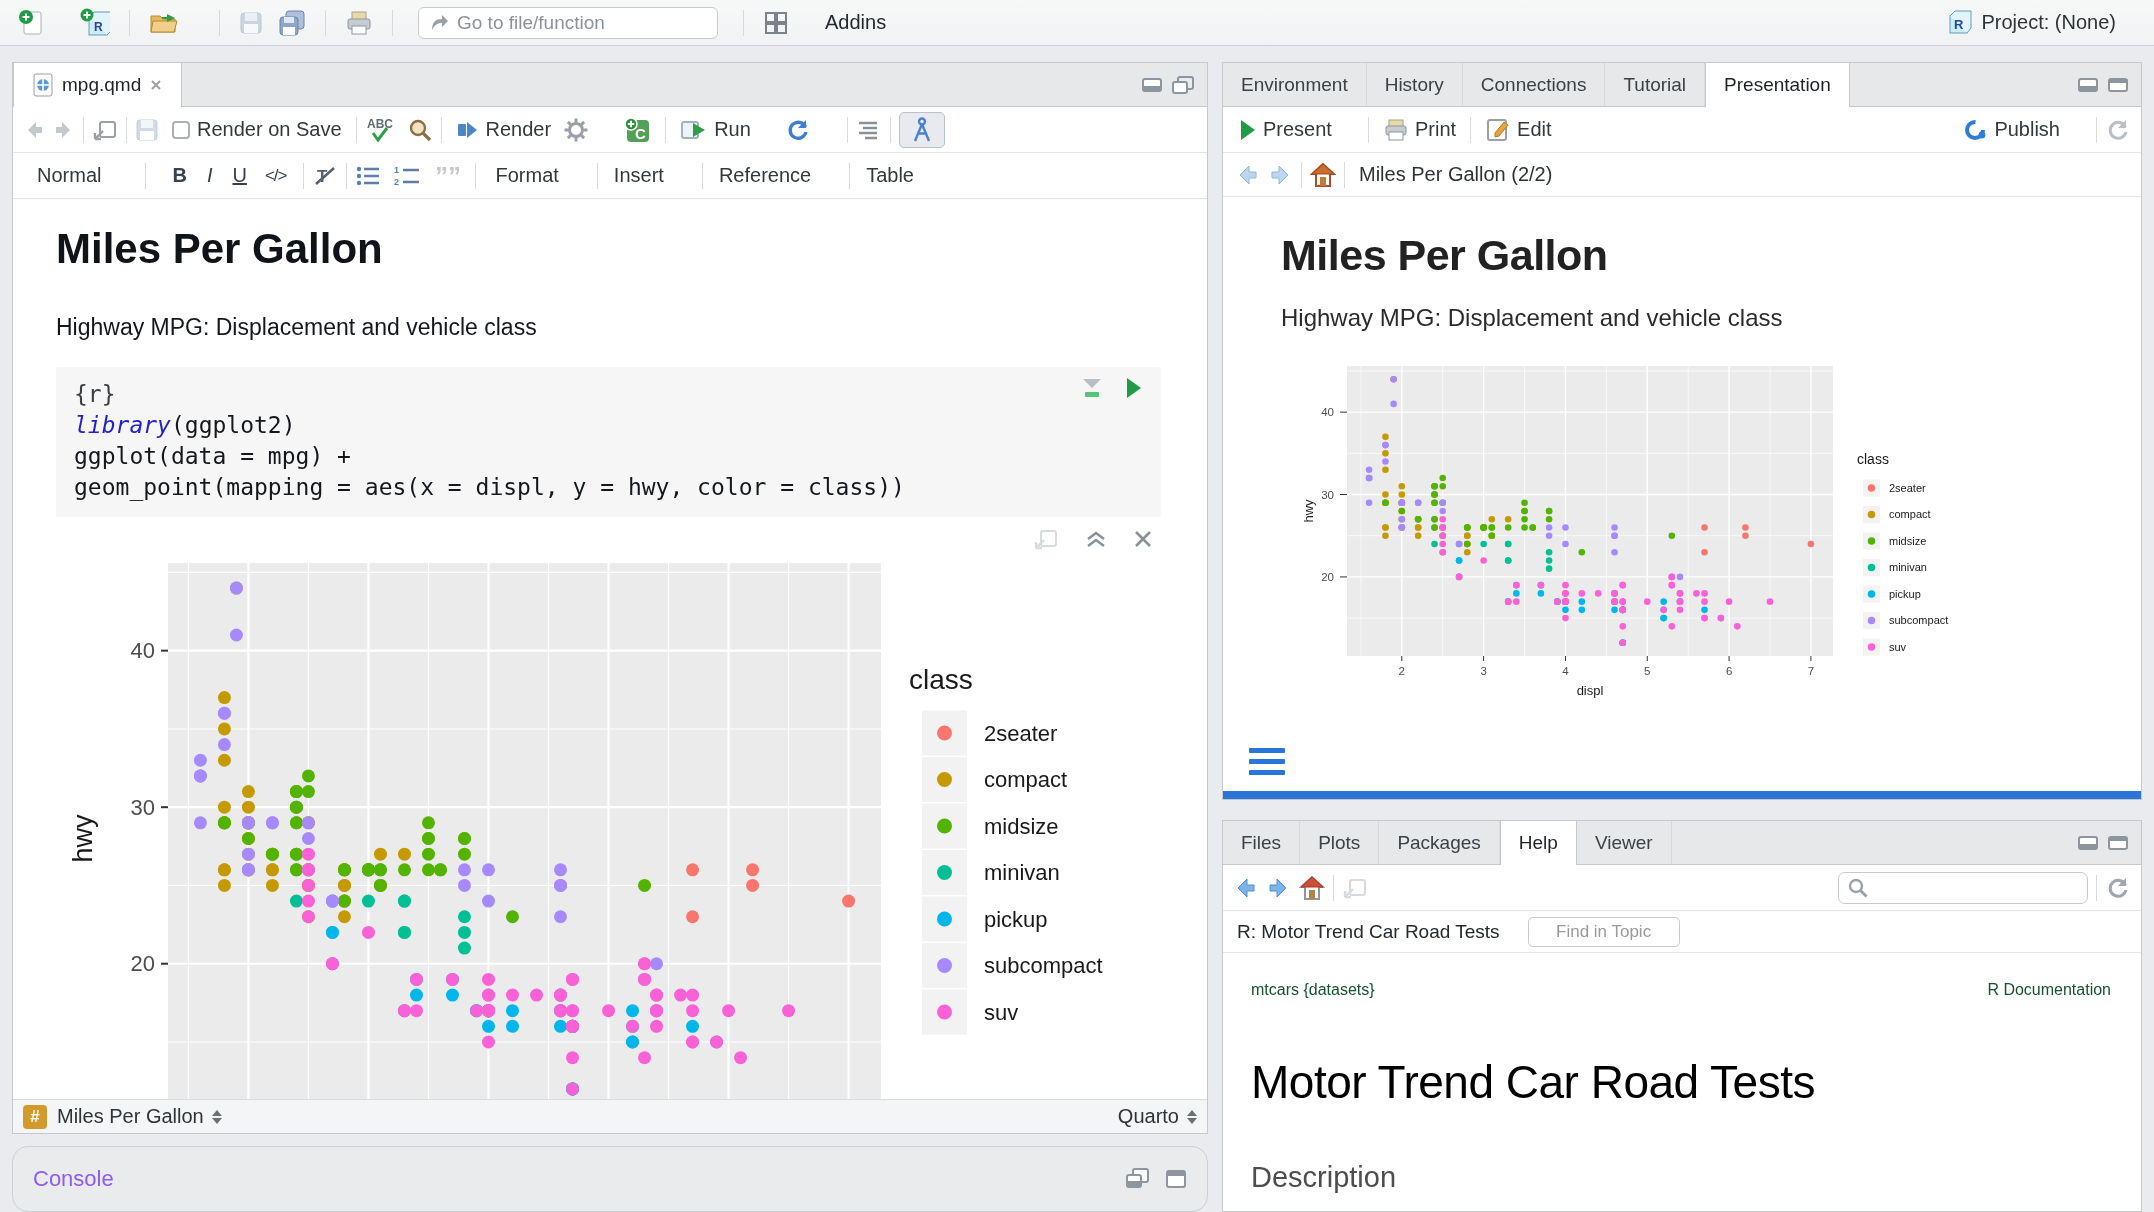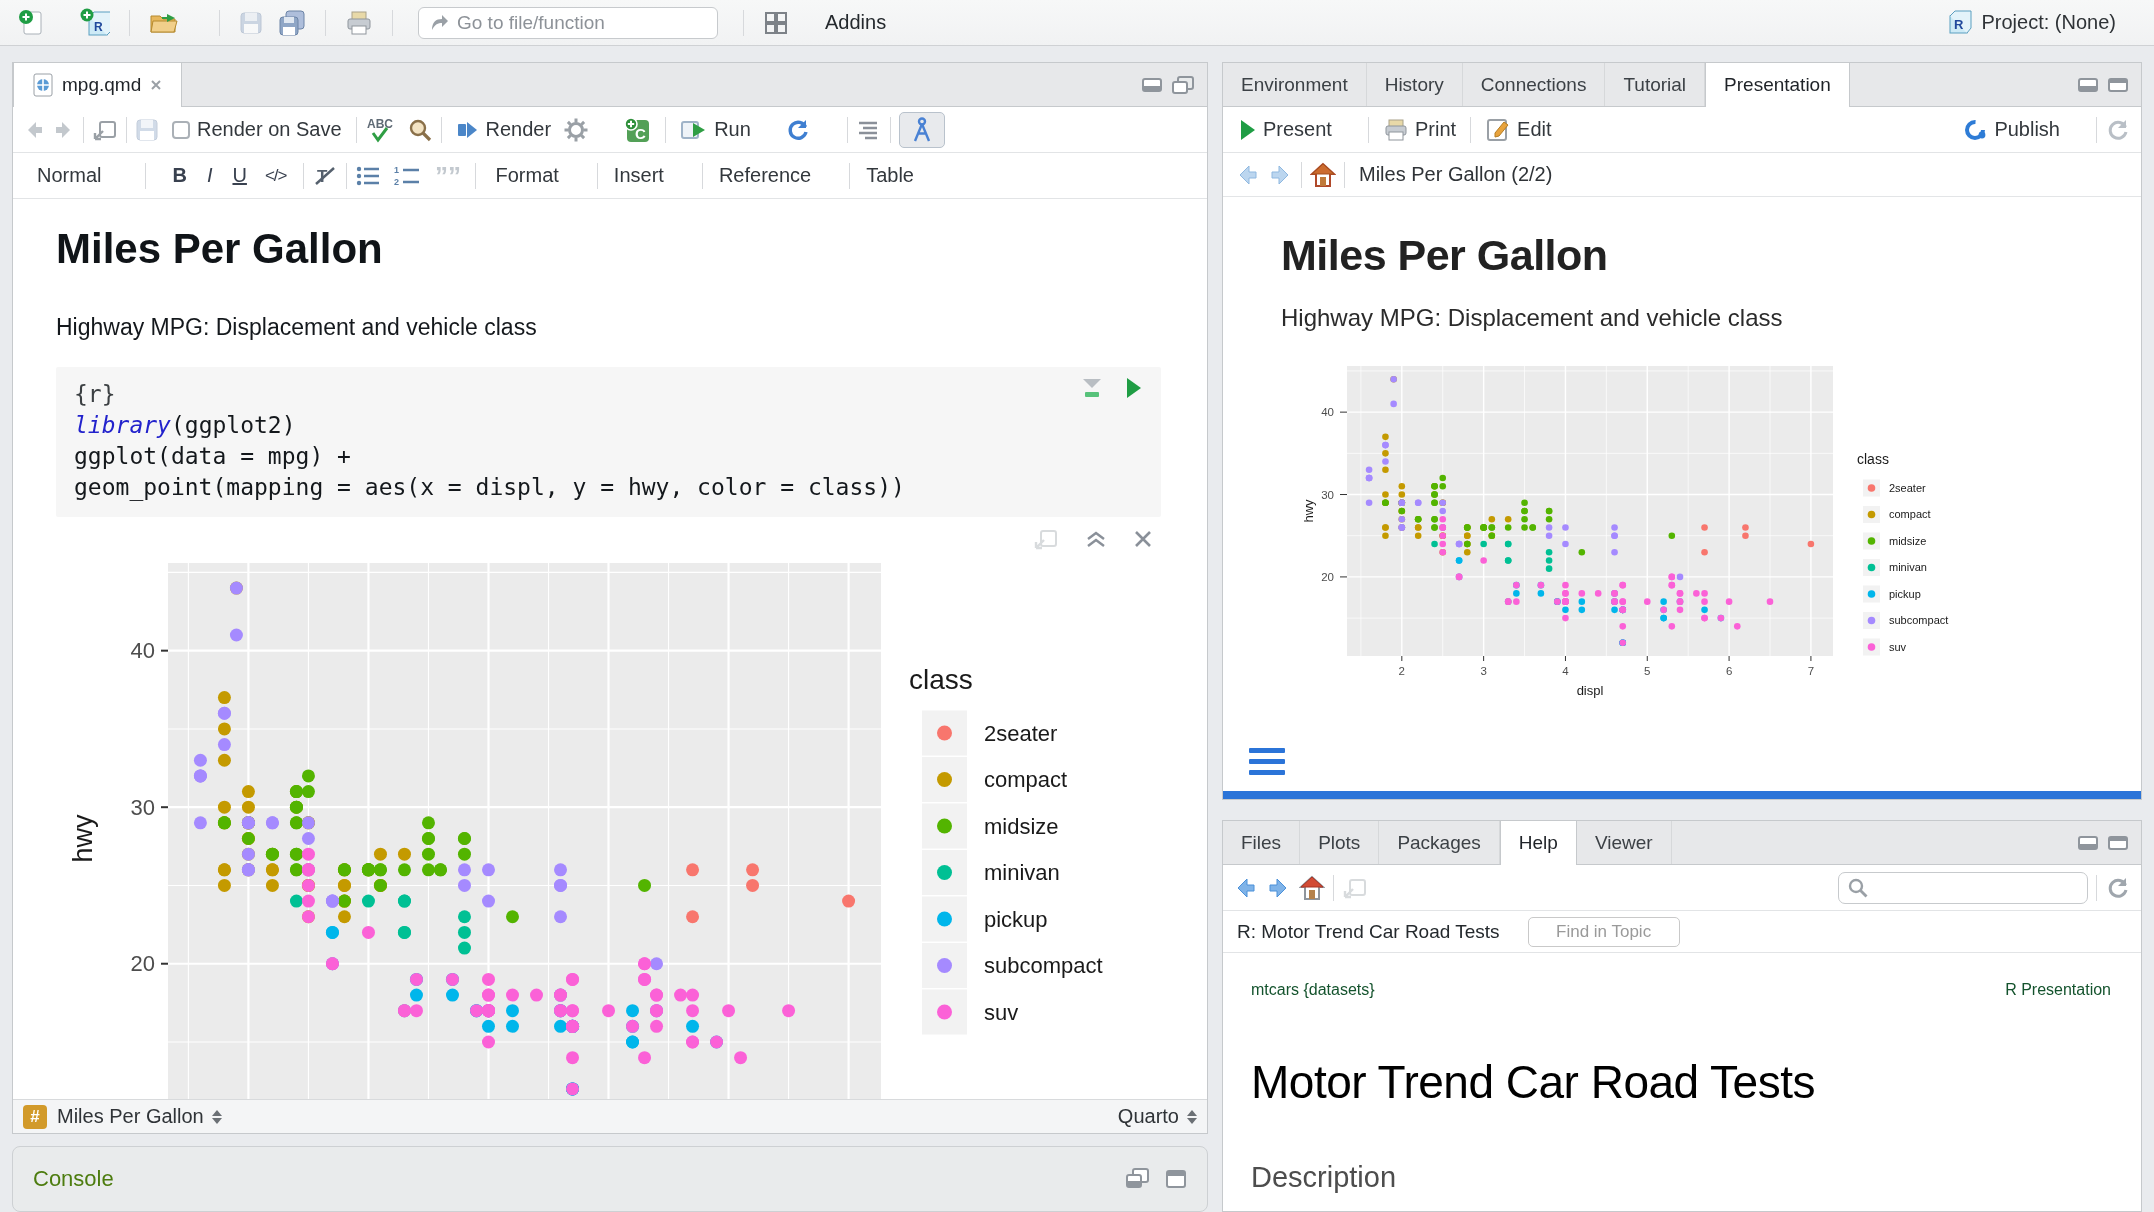--- a/index.html
+++ b/index.html
@@ -1196,7 +1196,7 @@
       <div class="help-content">
         <div class="help-top">
           <span>mtcars {datasets}</span>
-          <span>R Presentation</span>
+          <span>R Documentation</span>
         </div>
         <h1>Motor Trend Car Road Tests</h1>
         <h2>Description</h2>

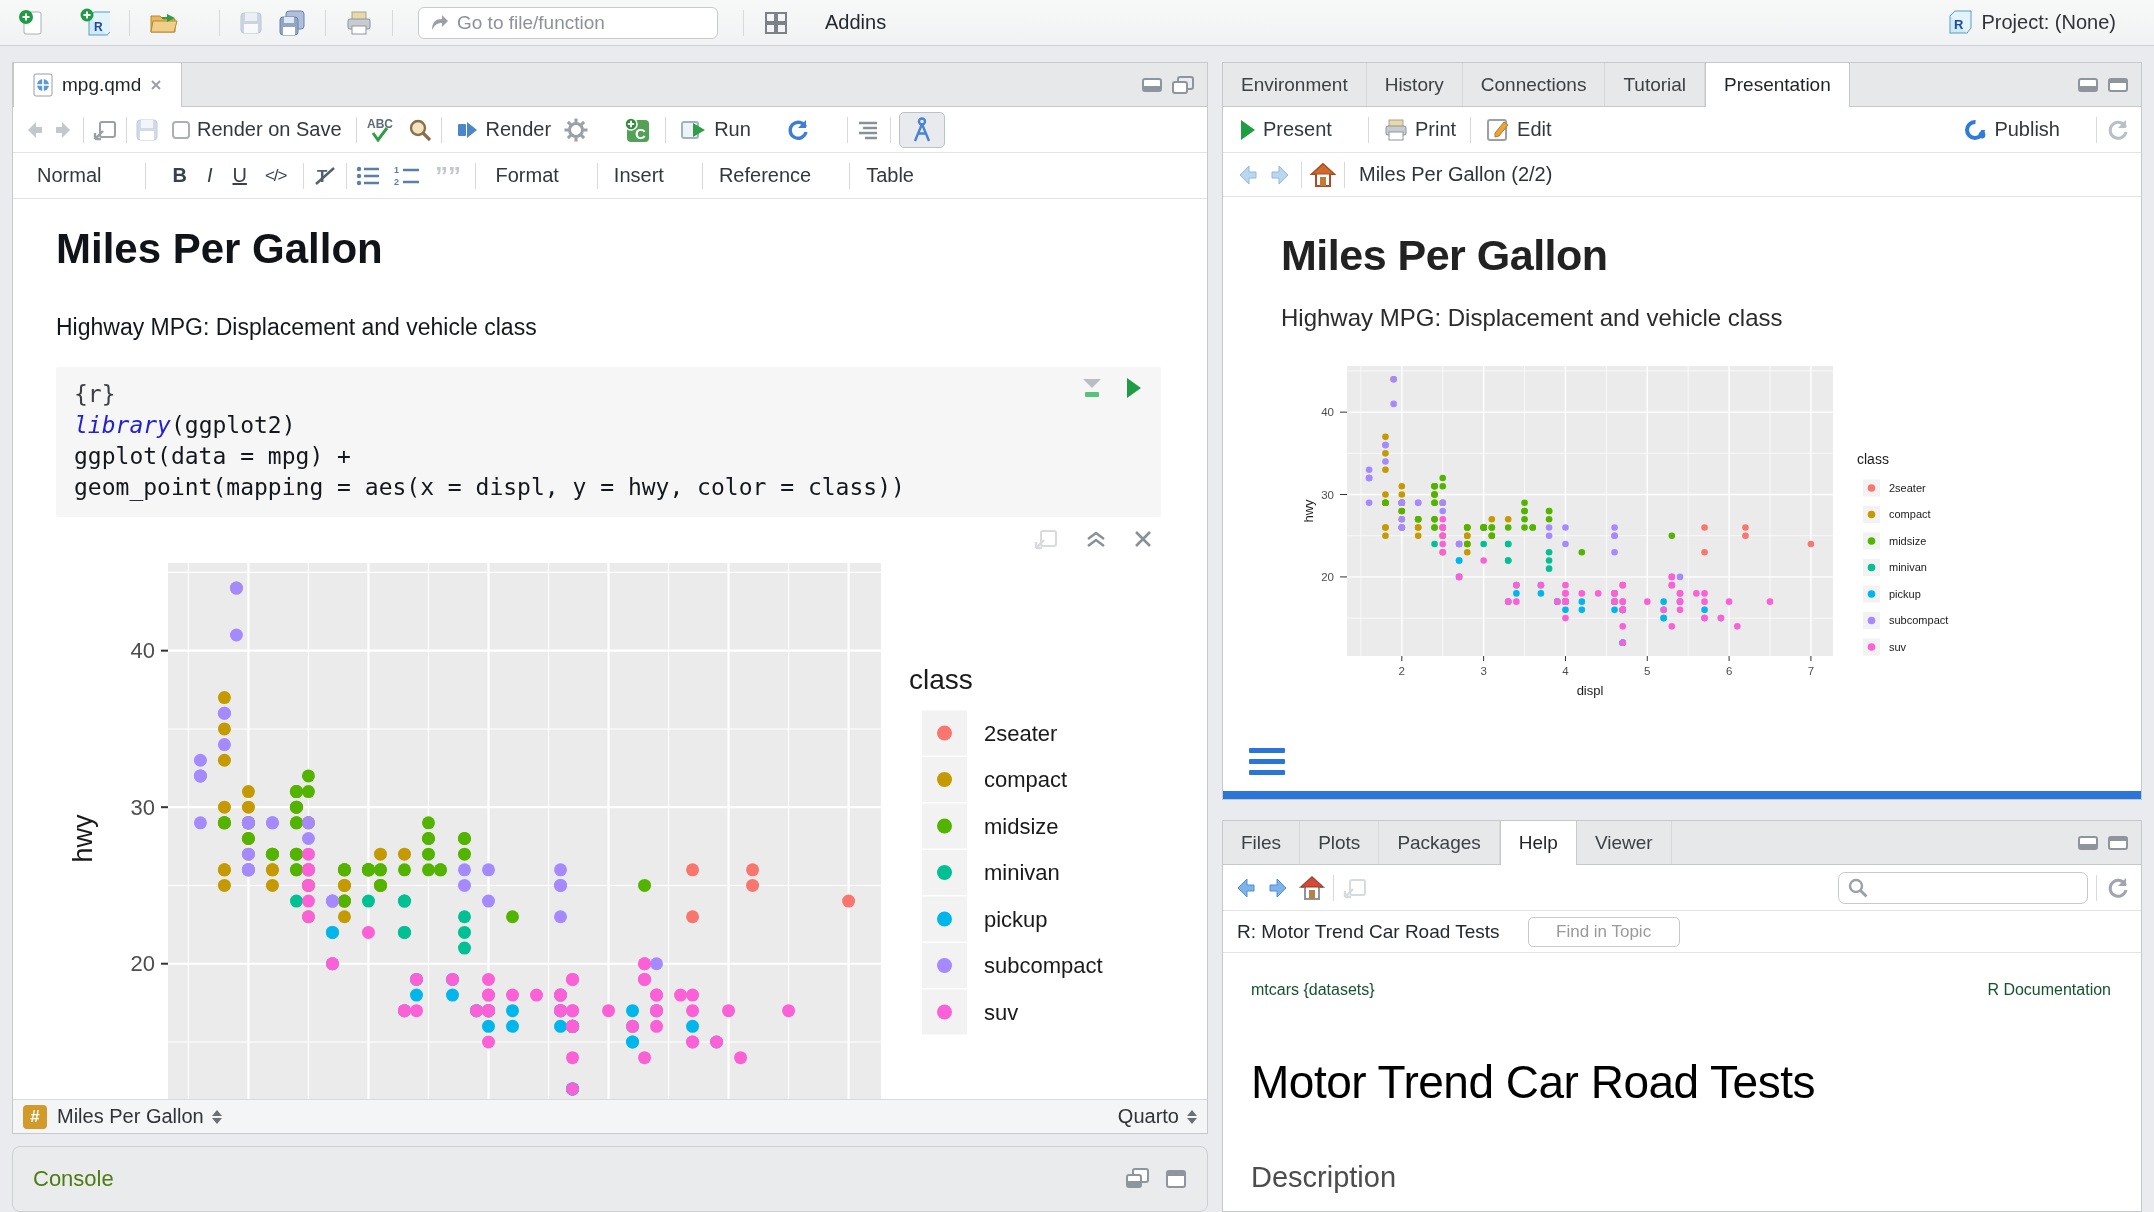--- a/index.html
+++ b/index.html
@@ -67,7 +67,7 @@
   .updown i.dn { border-top:6px solid #6b7075; }
 
   .console-hdr { margin-top:12px; height:72px; background:#e9ebec; border:1px solid #cdd0d3;
-    border-radius:8px; display:flex; align-items:center; padding:0 20px; font-size:22px; color:#4d7c0f; }
+    border-radius:16px; display:flex; align-items:center; padding:0 20px; font-size:22px; color:#8b5cf6; }
 
   
   .top-pane { height:738px; flex:none; position:relative; }

